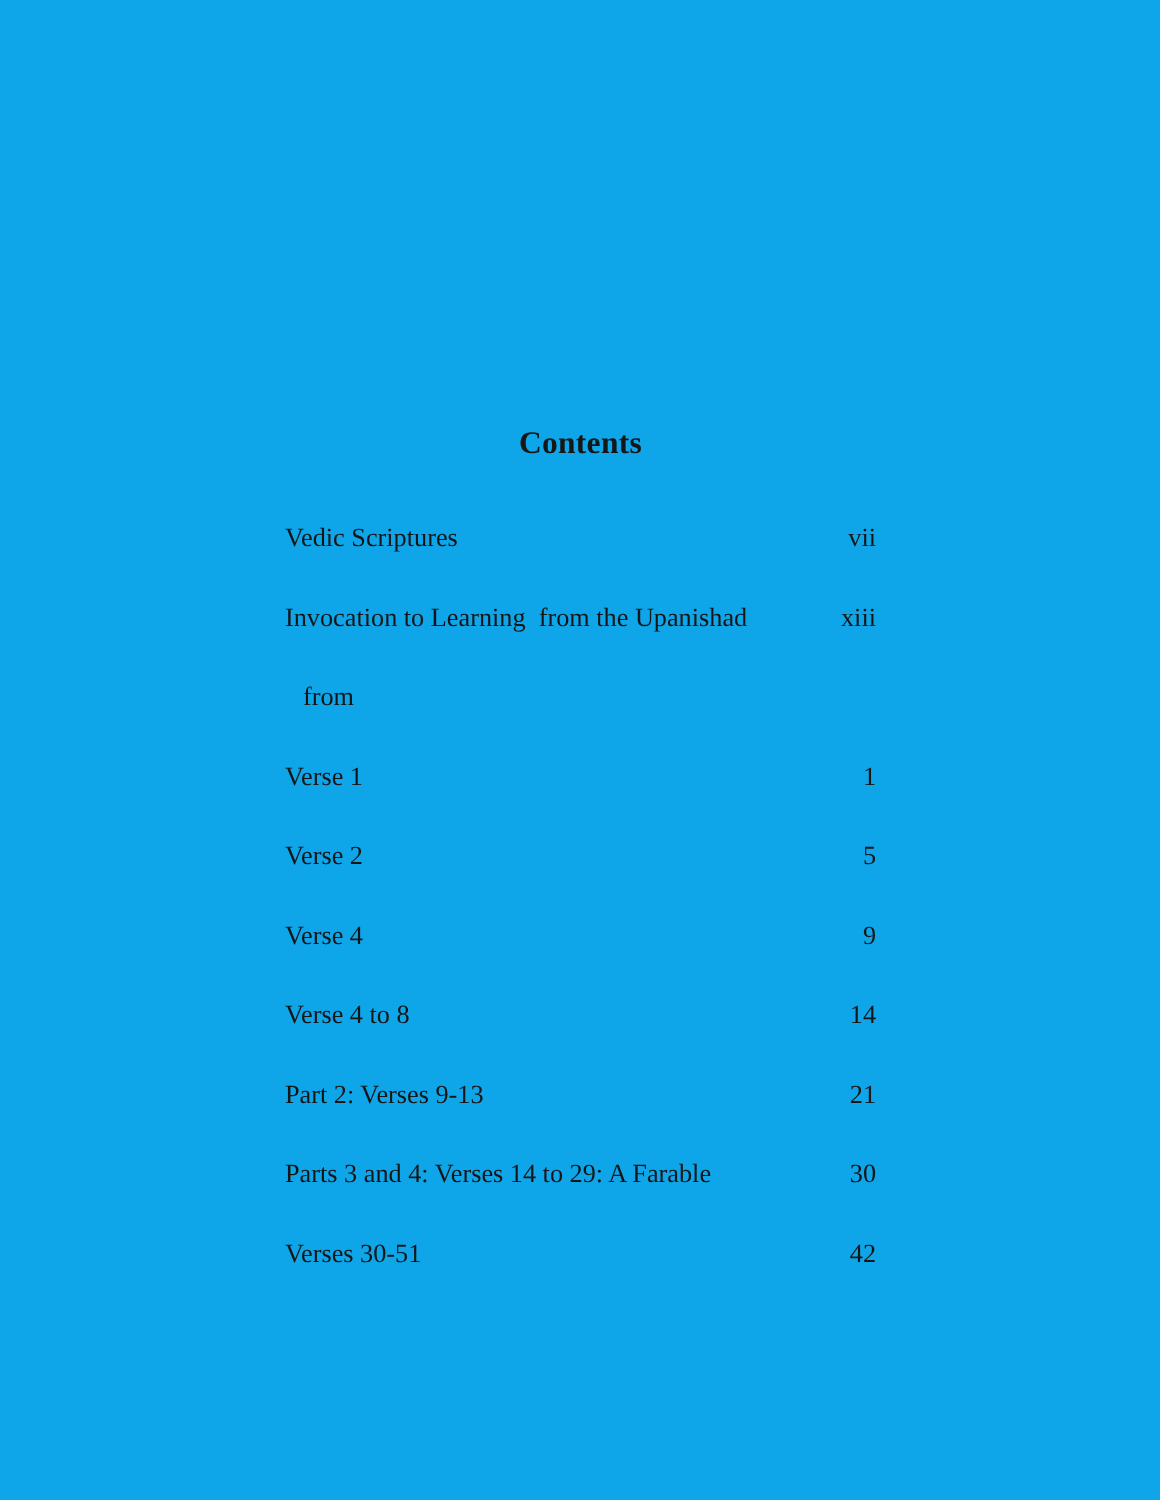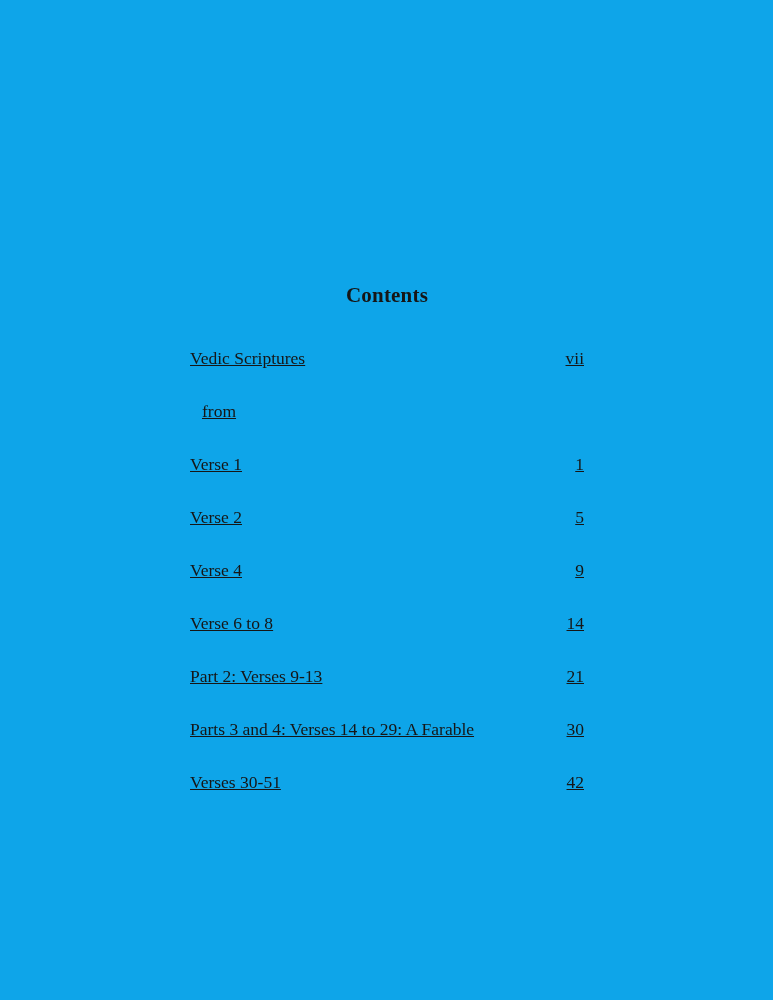--- a/index.html
+++ b/index.html
@@ -38,7 +38,6 @@
     align-items: baseline;
     font-size: 17.5px;
     line-height: 33px;
-    text-decoration: underline;
   }
   .toc-label {
     white-space: pre; 

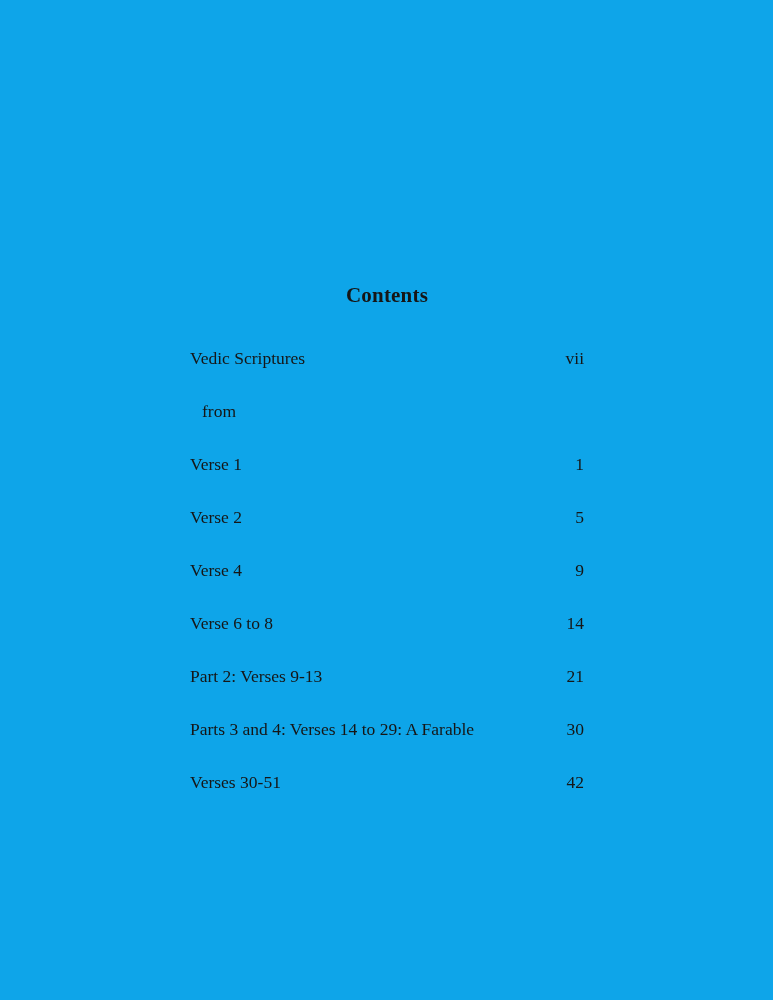--- a/index.html
+++ b/index.html
@@ -61,6 +61,10 @@
           <span class="toc-page">vii</span>
         </div>
         <div class="toc-row">
+          <span class="toc-label">Invocation to Learning  from the Upanishad</span>
+          <span class="toc-page">xiii</span>
+        </div>
+        <div class="toc-row">
           <span class="toc-page">from</span>
         </div>
         <div class="toc-row">

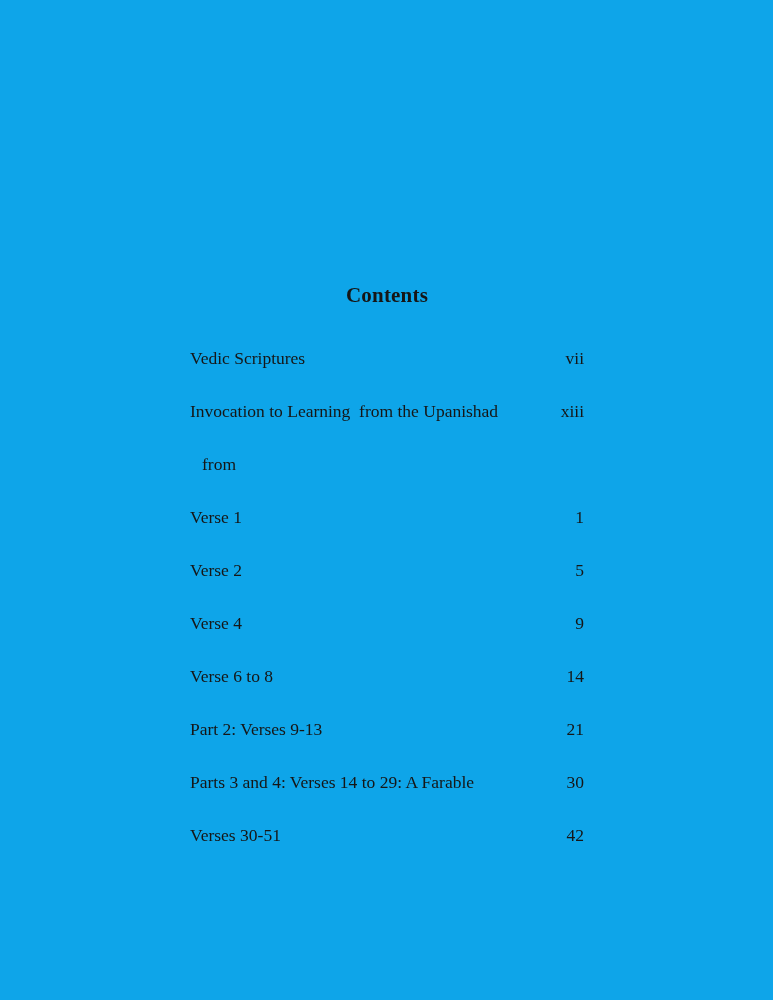--- a/index.html
+++ b/index.html
@@ -80,7 +80,7 @@
           <span class="toc-page">9</span>
         </div>
         <div class="toc-row">
-          <span class="toc-label">Verse 6 to 8</span>
+          <span class="toc-label">Verse 4 to 8</span>
           <span class="toc-page">14</span>
         </div>
         <div class="toc-row">

